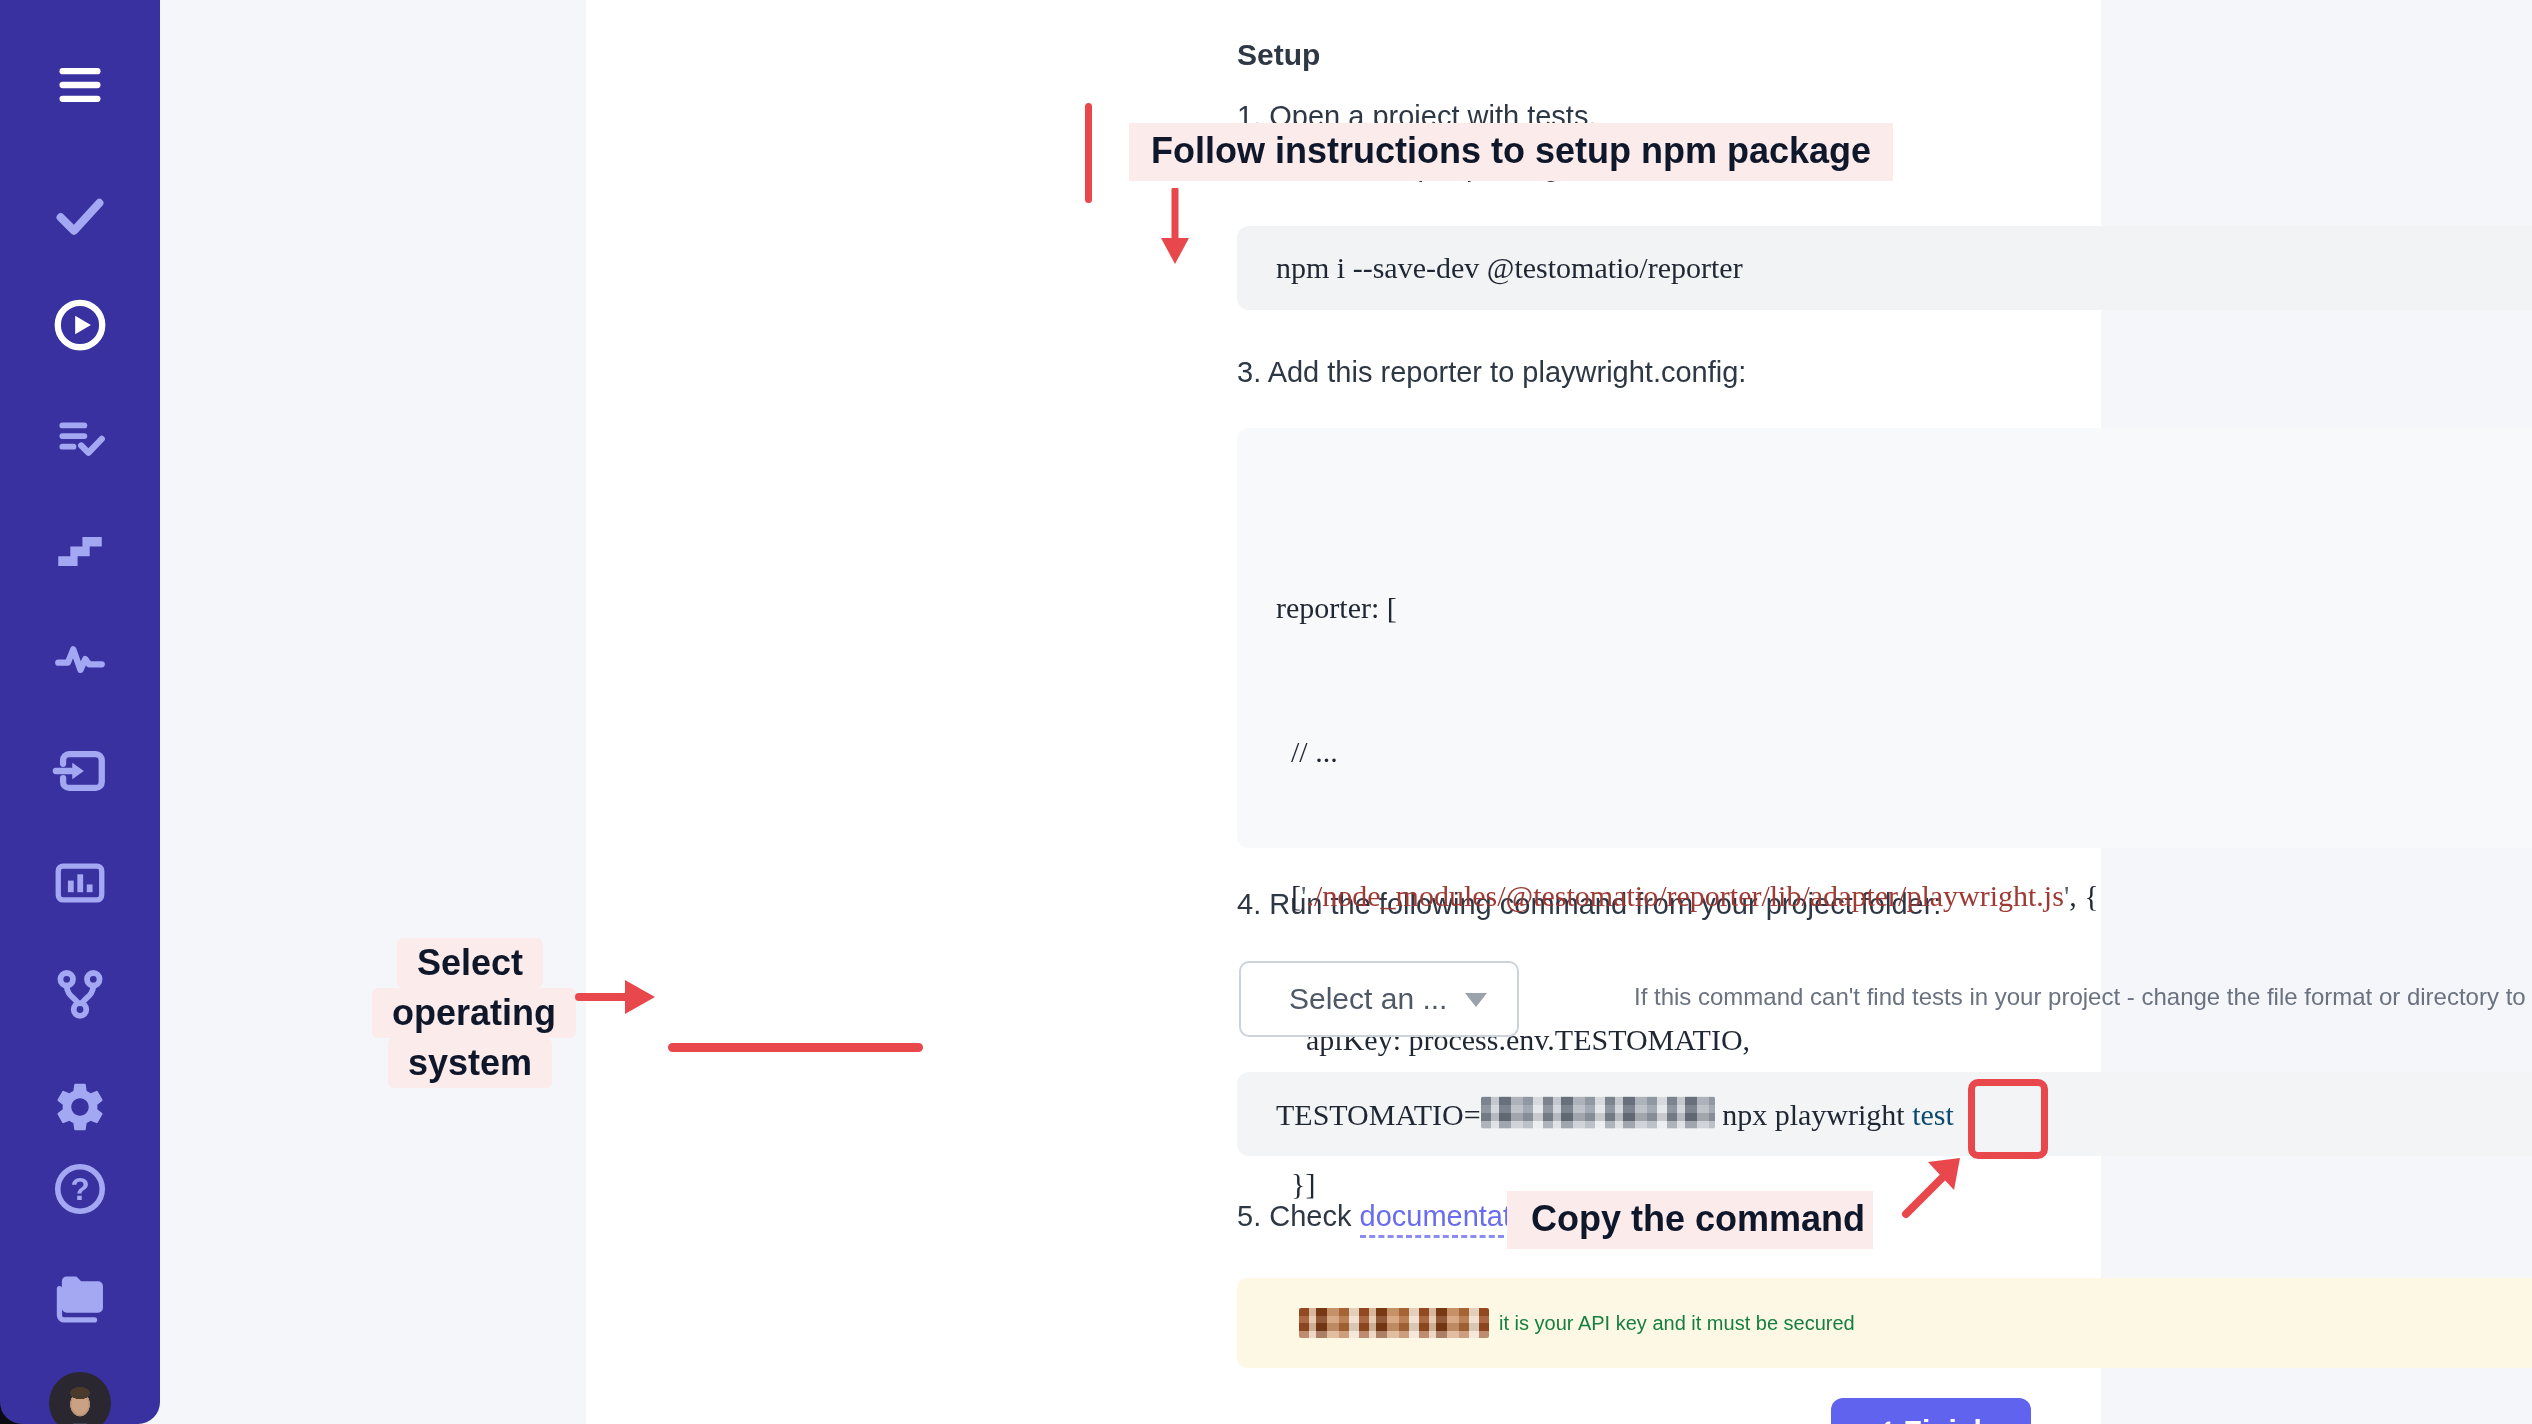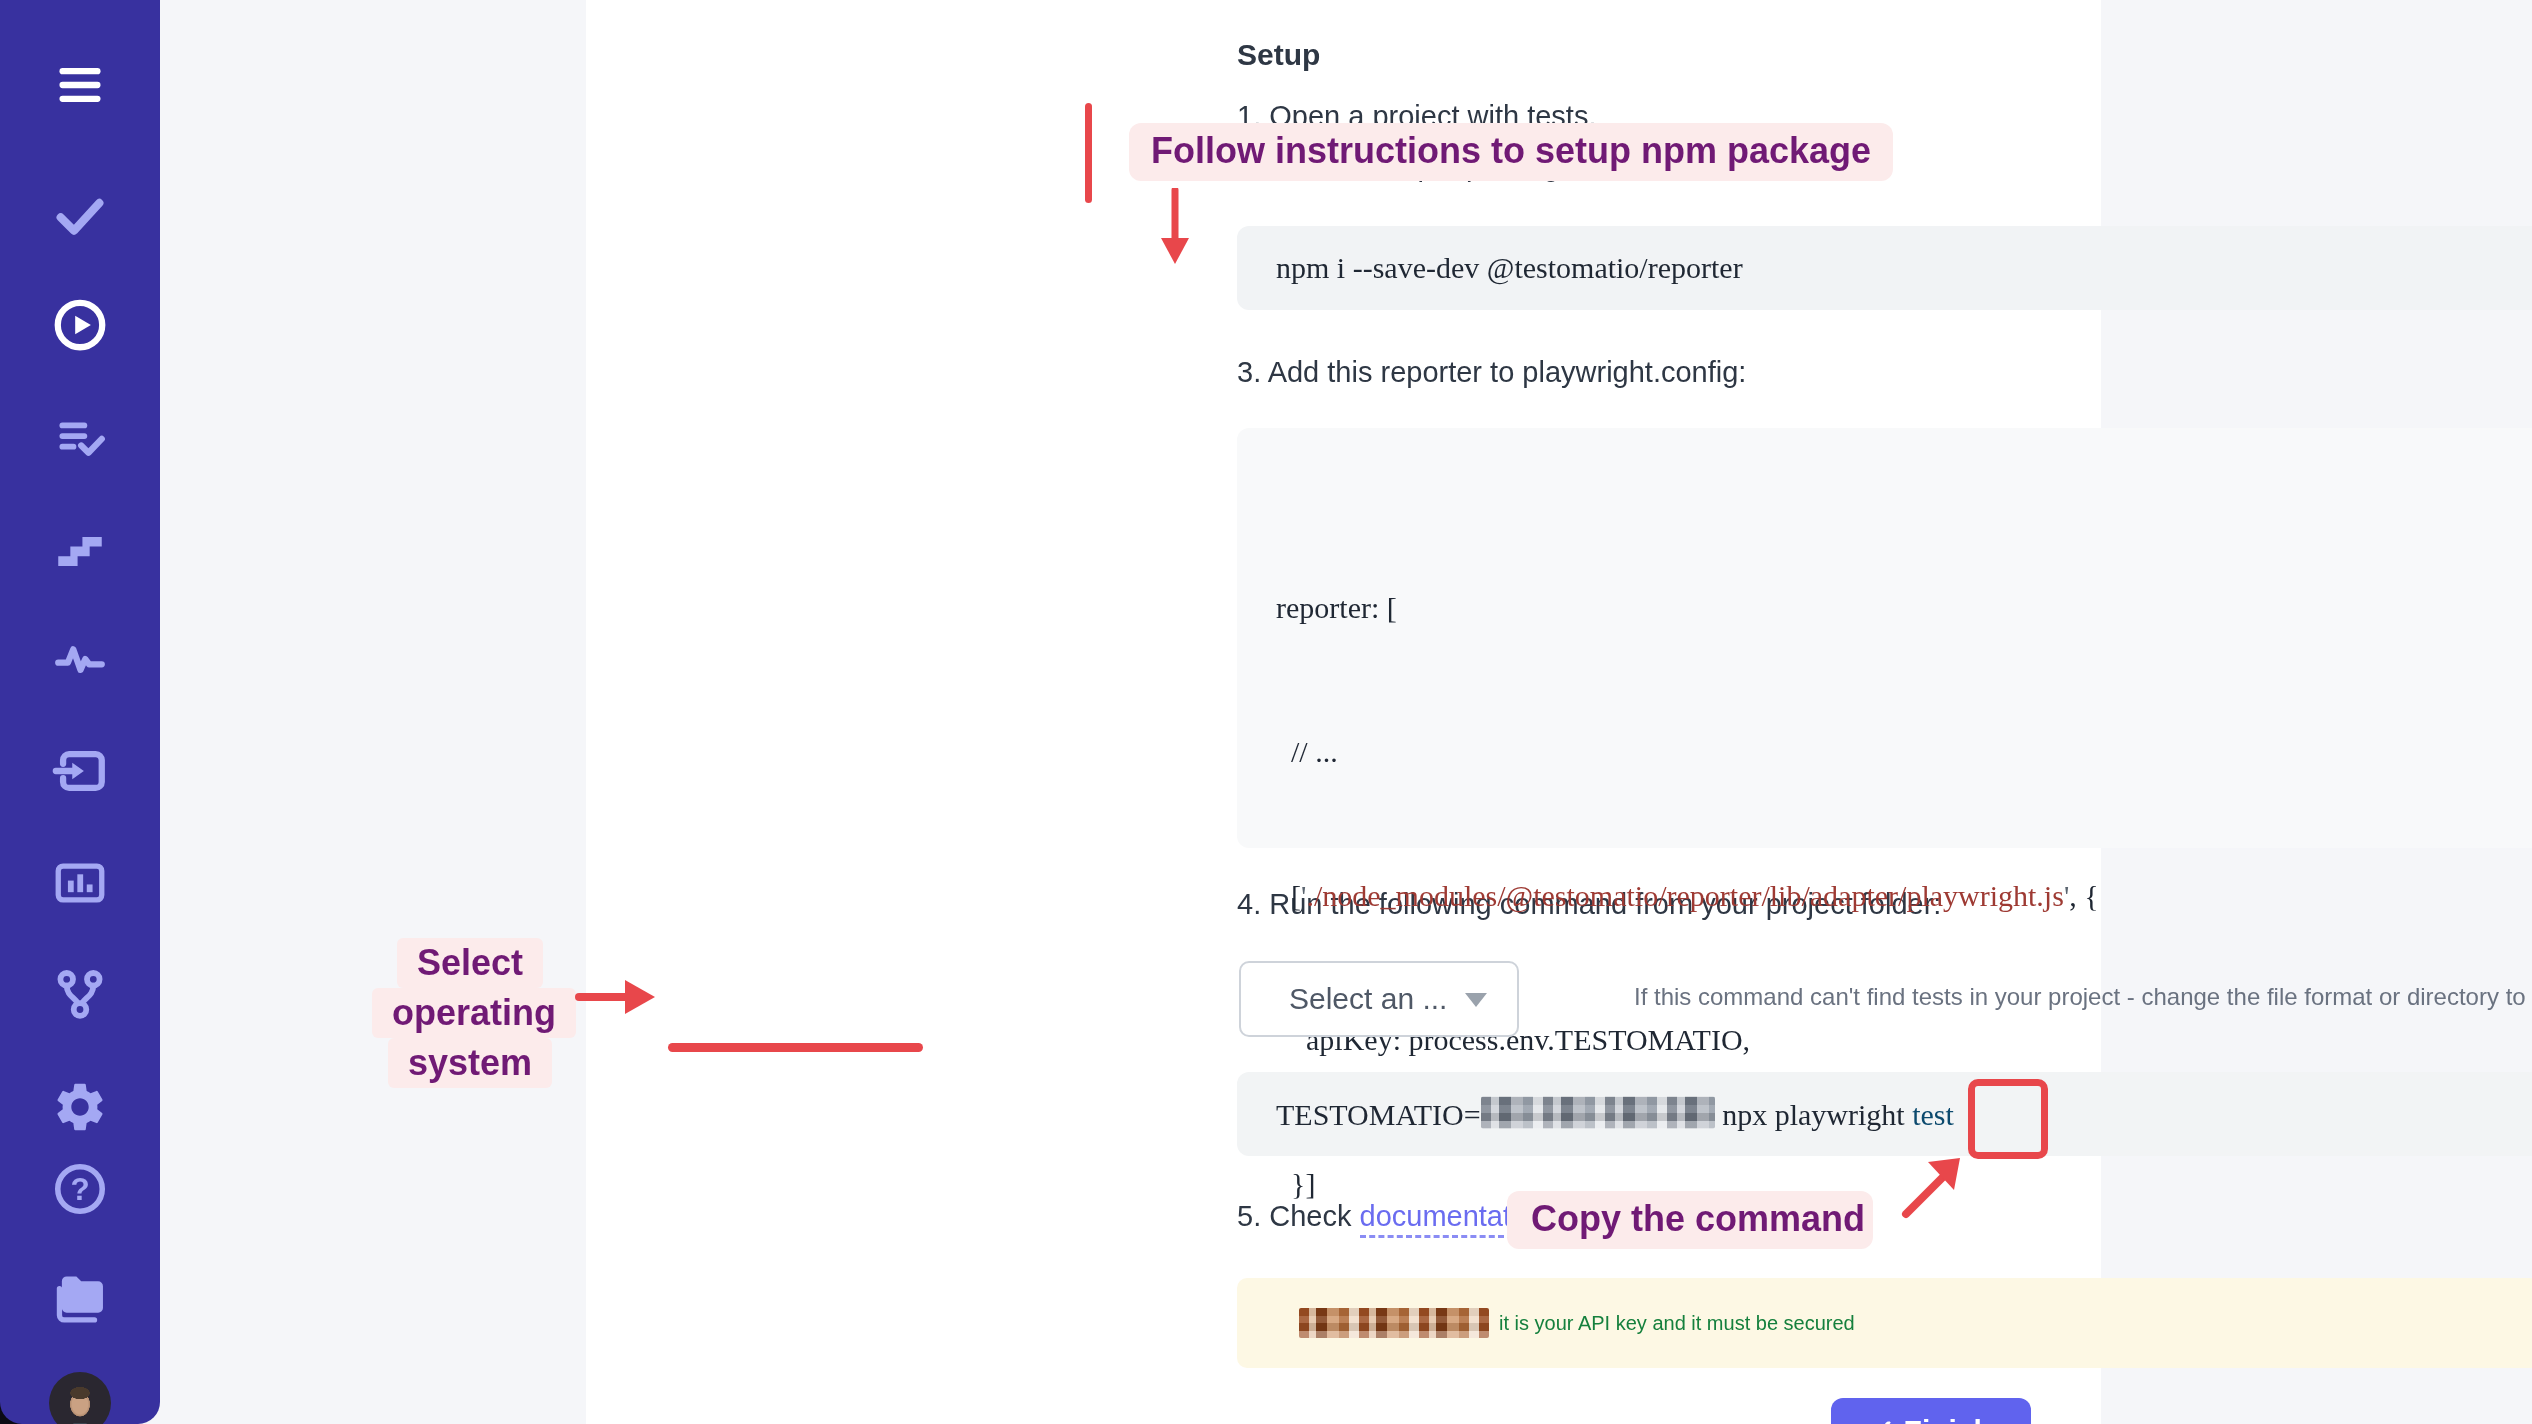--- a/index.html
+++ b/index.html
@@ -53,7 +53,7 @@
   .hint{position:absolute;left:1048px;top:983px;width:1000px;font-size:24px;color:#6a7280;}
 
   
-  .ann{position:absolute;background:#fcebeb;color:#701a75;font-weight:bold;border-radius:12px;}
+  .ann{position:absolute;background:#fcebeb;color:#0f172a;font-weight:bold;border-radius:0;}
   .ann-1{left:1129px;top:123px;font-size:36px;padding:7px 22px 9px 22px;}
   .ann-3{left:1507px;top:1191px;font-size:36px;padding:7px 8px 9px 24px;}
   .ann-os{left:372px;top:938px;width:196px;text-align:center;font-size:36px;line-height:50px;

